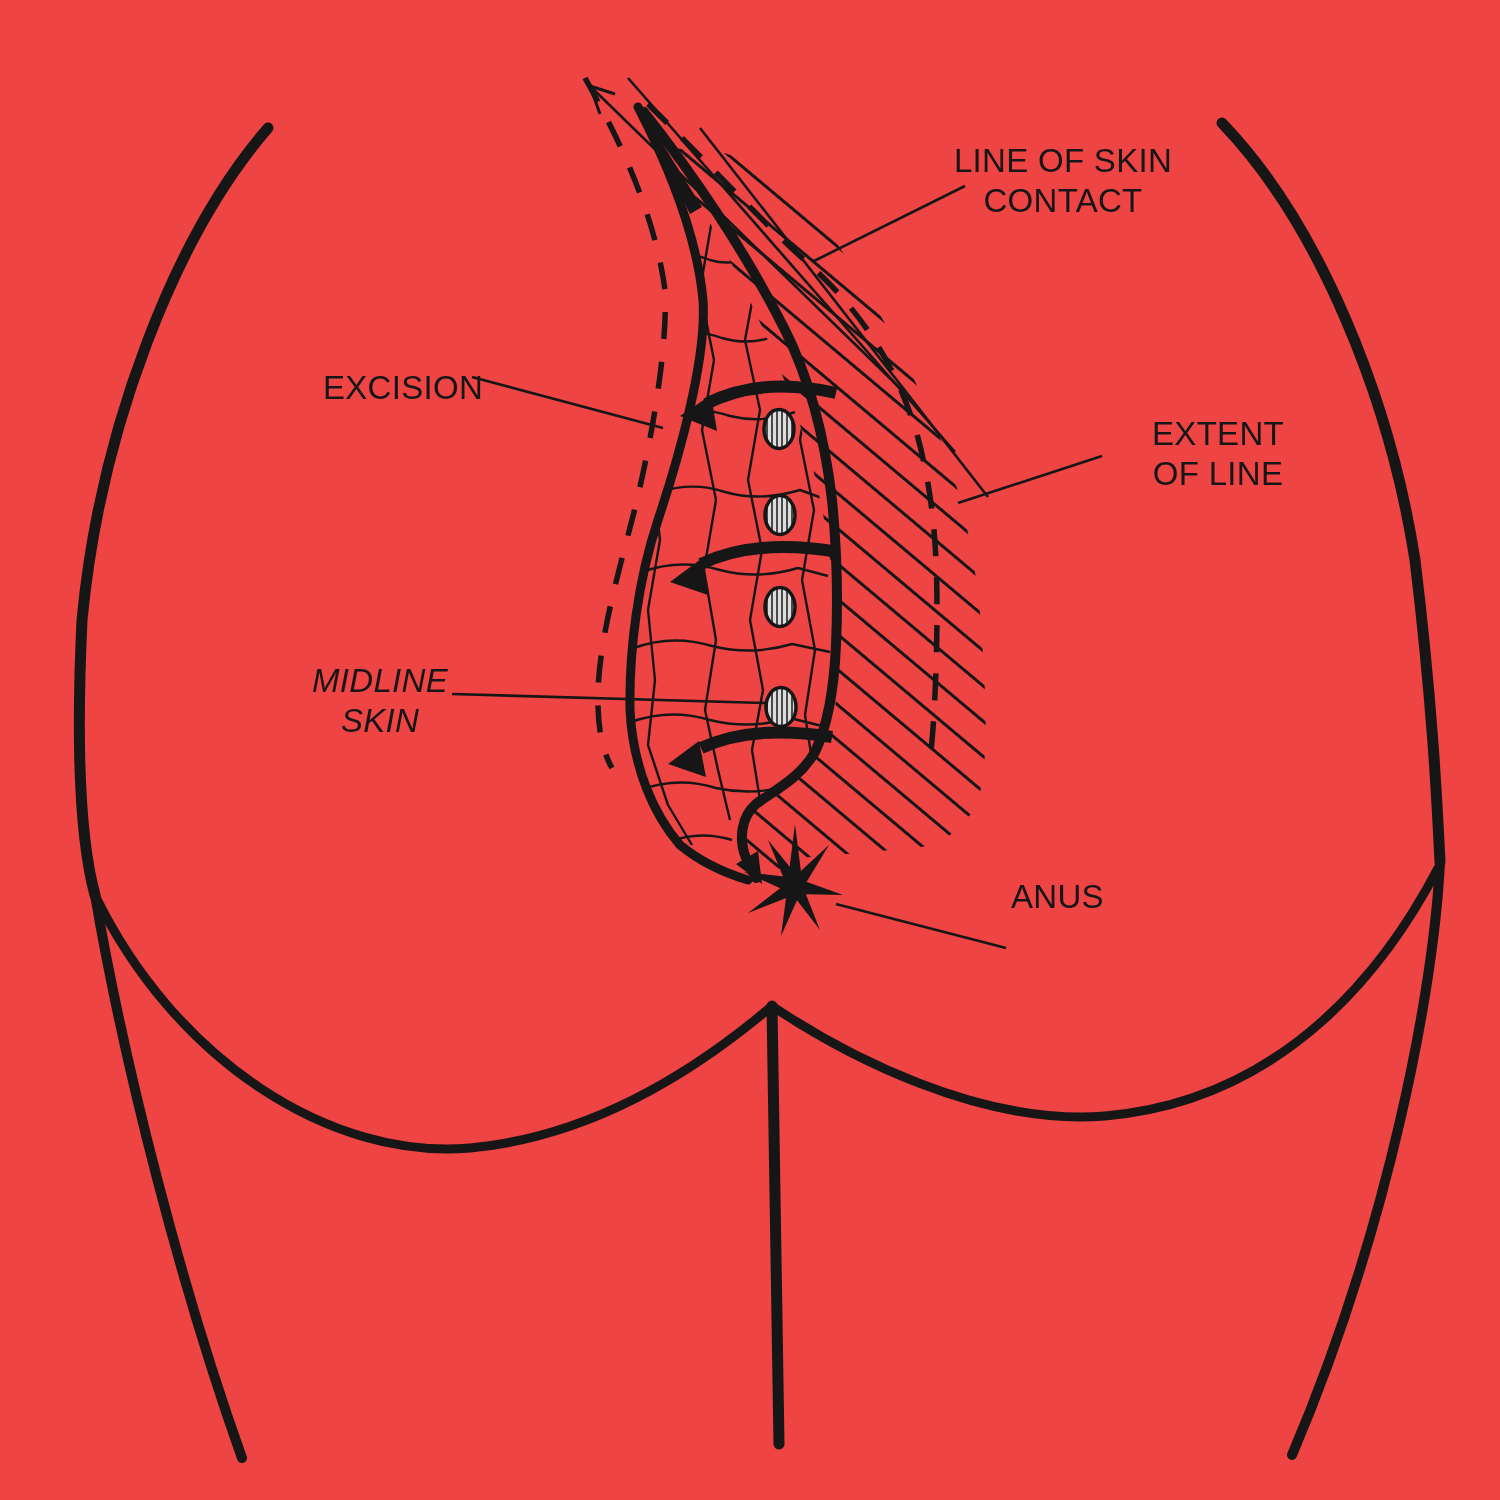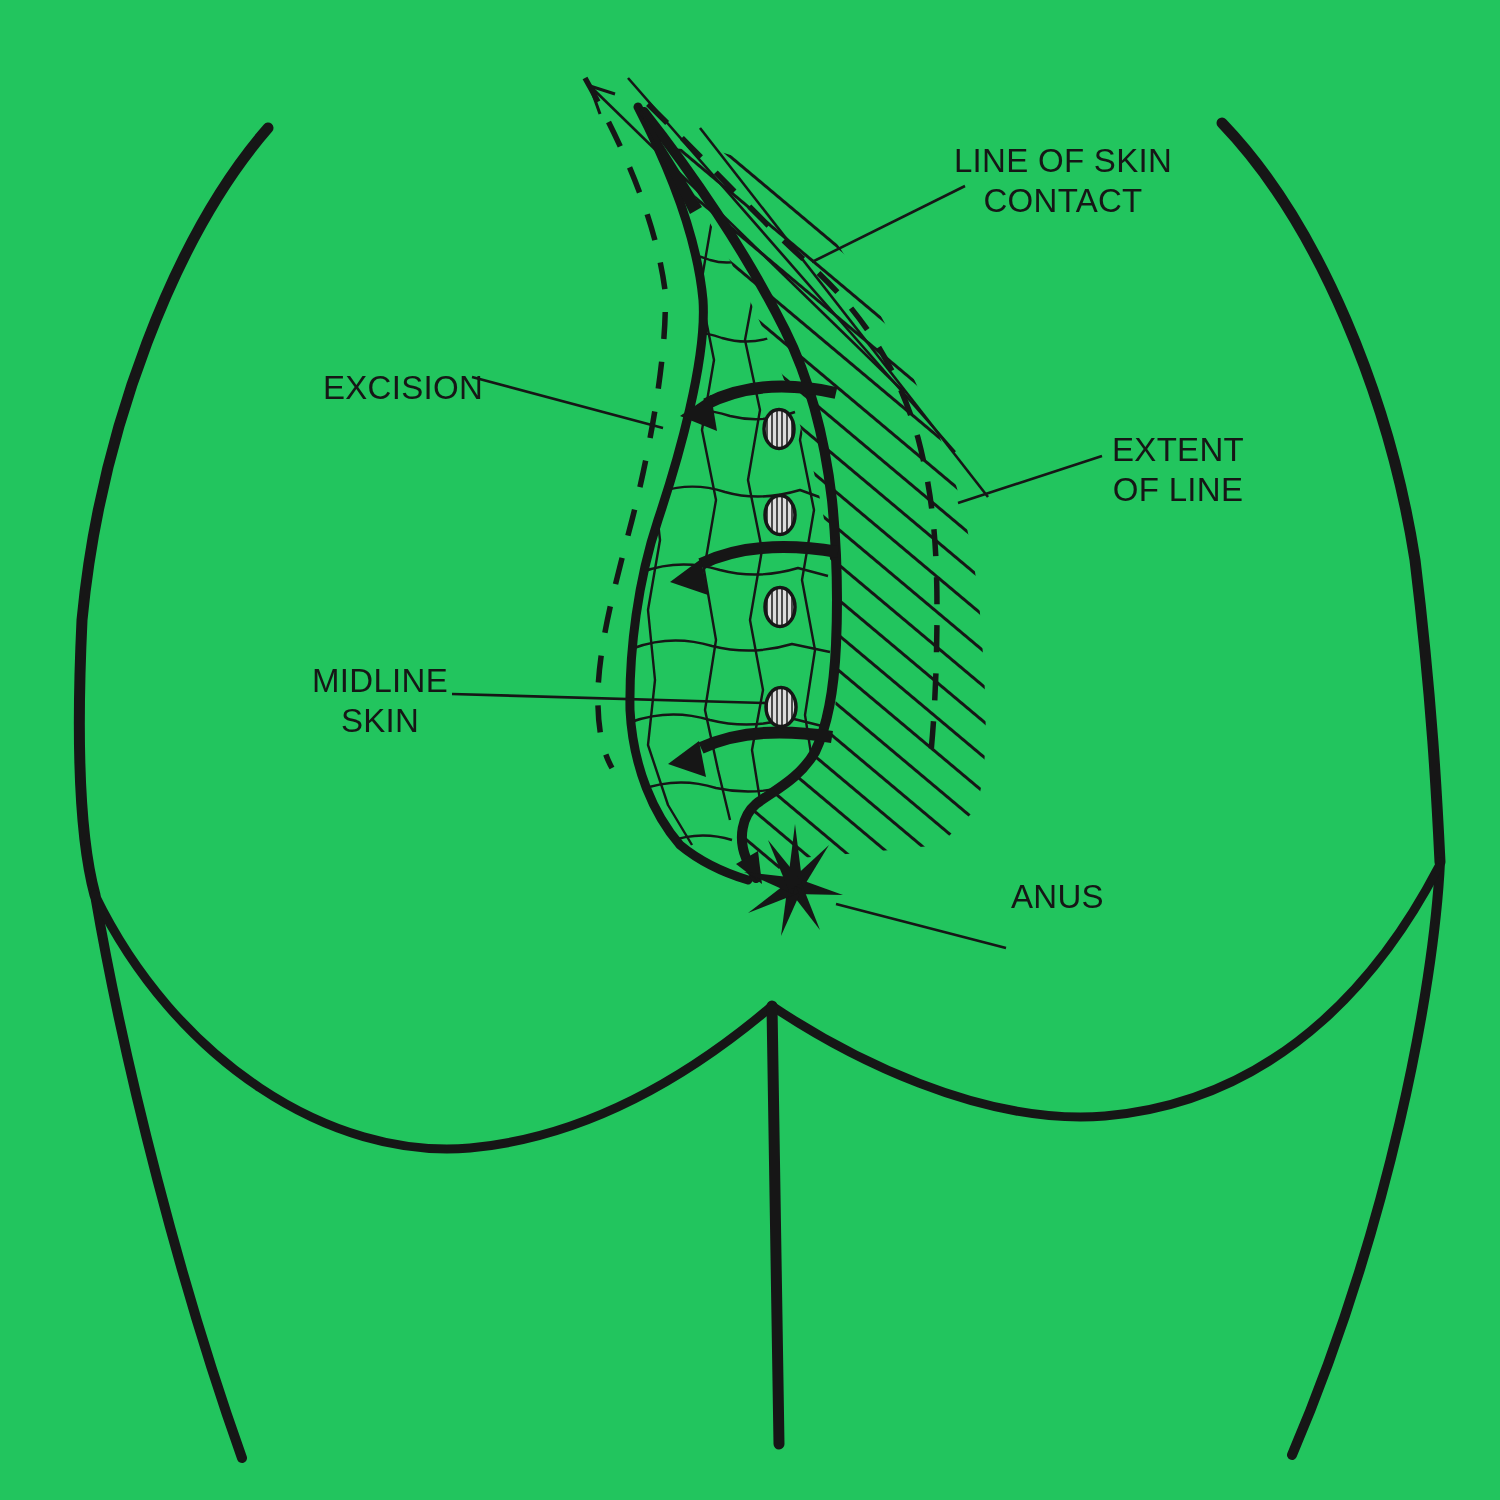--- a/index.html
+++ b/index.html
@@ -6,7 +6,7 @@
   .stage{
     position:relative;
     width:1500px;height:1500px;
-    background:#22c55e;
+    background:#ef4444;
     font-family:"Liberation Sans", sans-serif;
     overflow:hidden;
   }

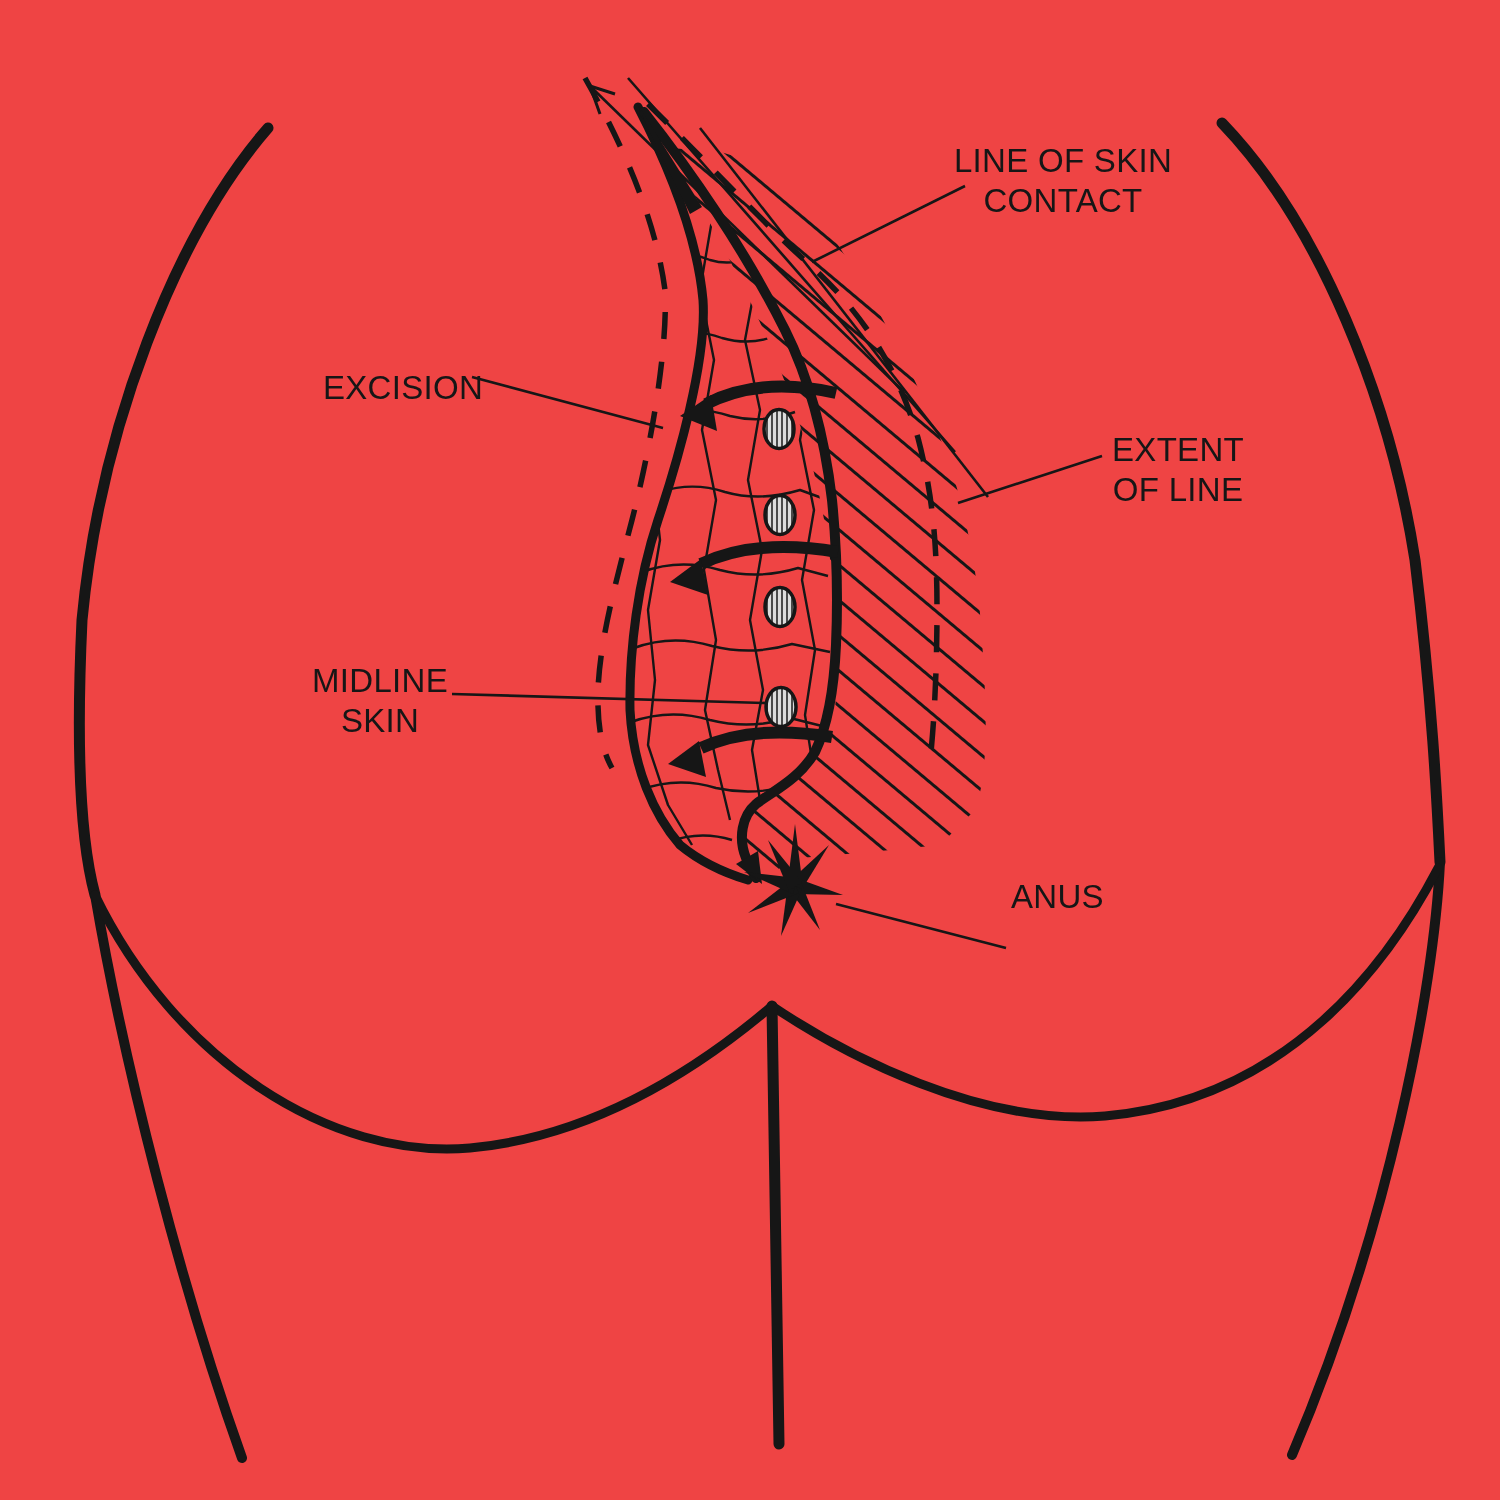--- a/index.html
+++ b/index.html
@@ -160,7 +160,7 @@
   <div>EXCISION</div>
 </div>
 
-<div class="lbl center" style="left:1178px;top:414px;margin-top:16px;">
+<div class="lbl center" style="left:1218px;top:414px;">
   <div>EXTENT</div>
   <div>OF LINE</div>
 </div>

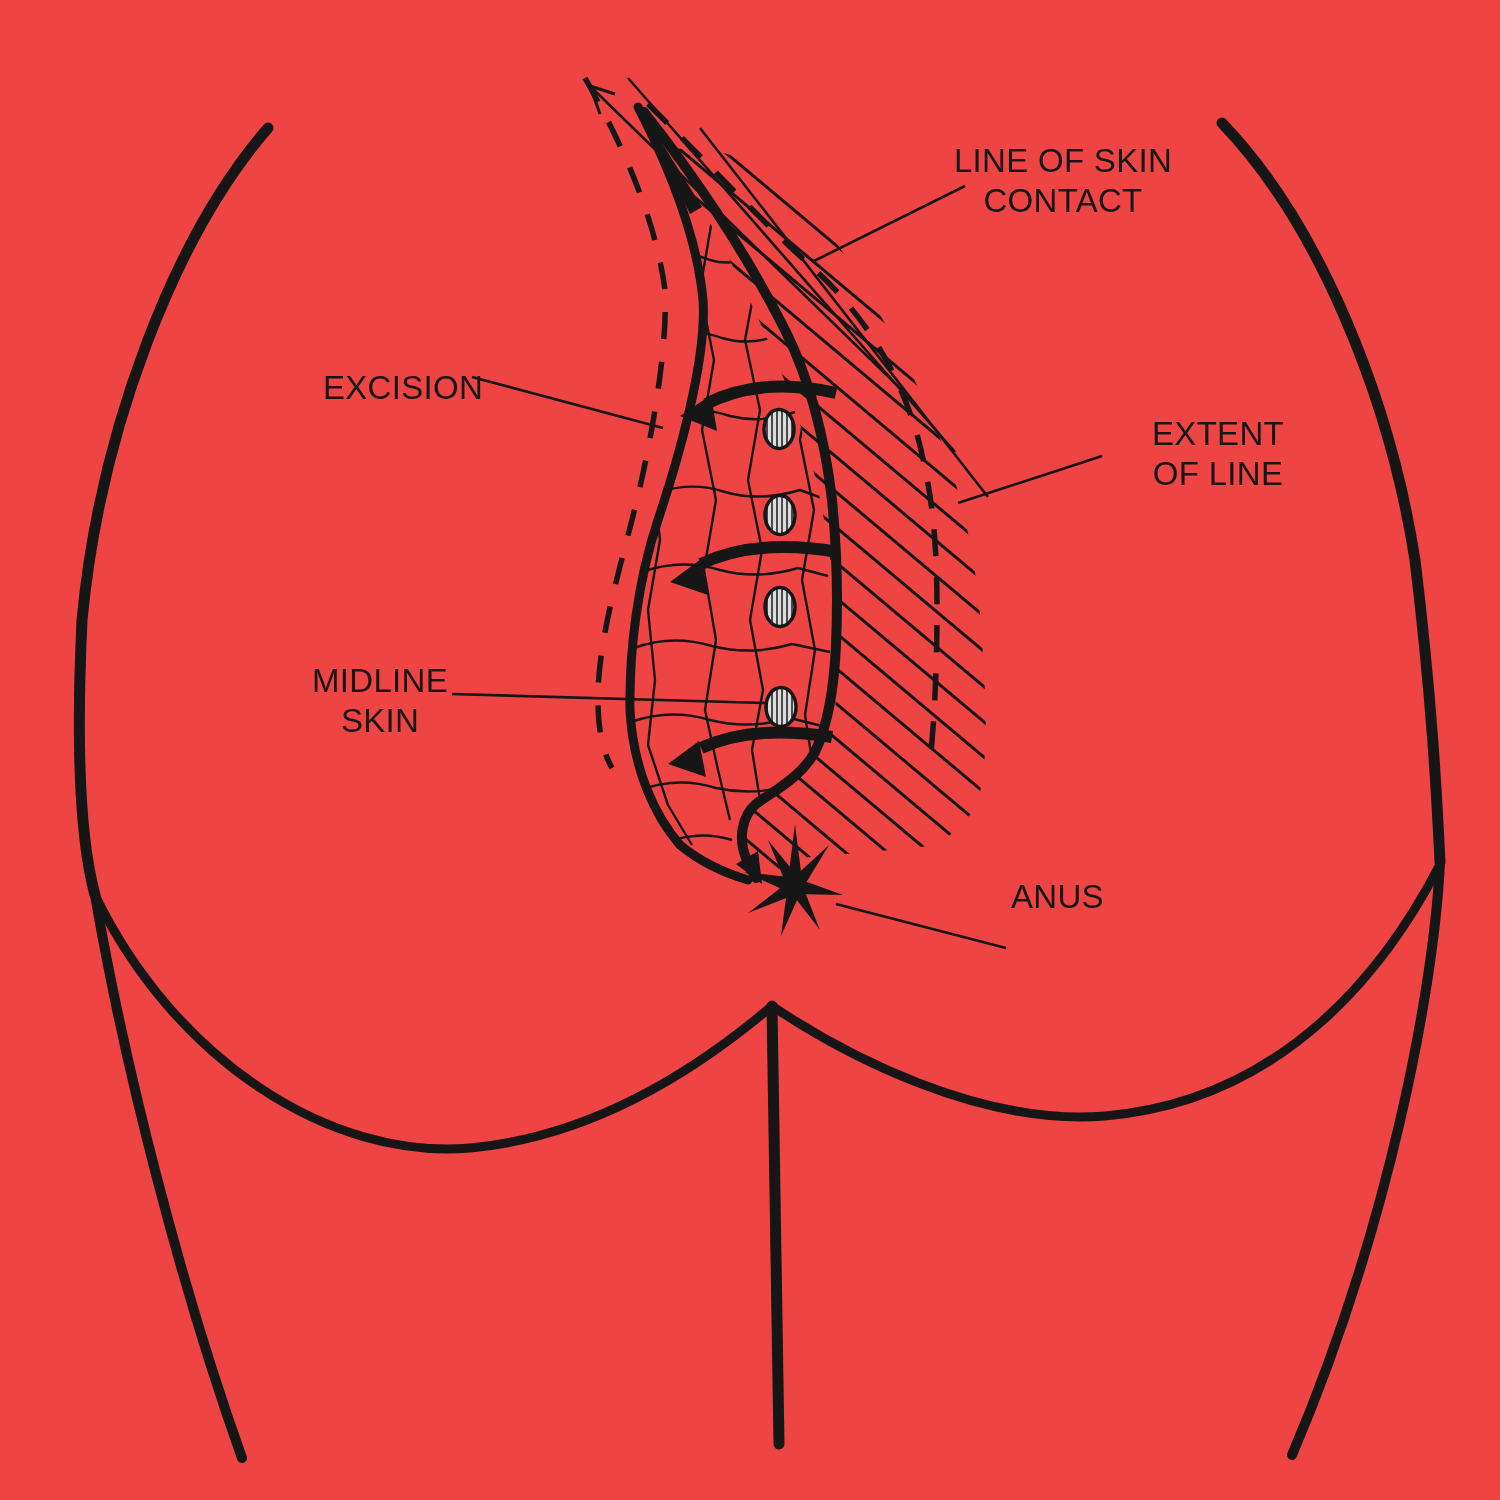--- a/index.html
+++ b/index.html
@@ -165,7 +165,7 @@
   <div>OF LINE</div>
 </div>
 
-<div class="lbl center" style="left:380px;top:661px;">
+<div class="lbl center" style="left:380px;top:661px;font-style:italic;">
   <div>MIDLINE</div>
   <div>SKIN</div>
 </div>

